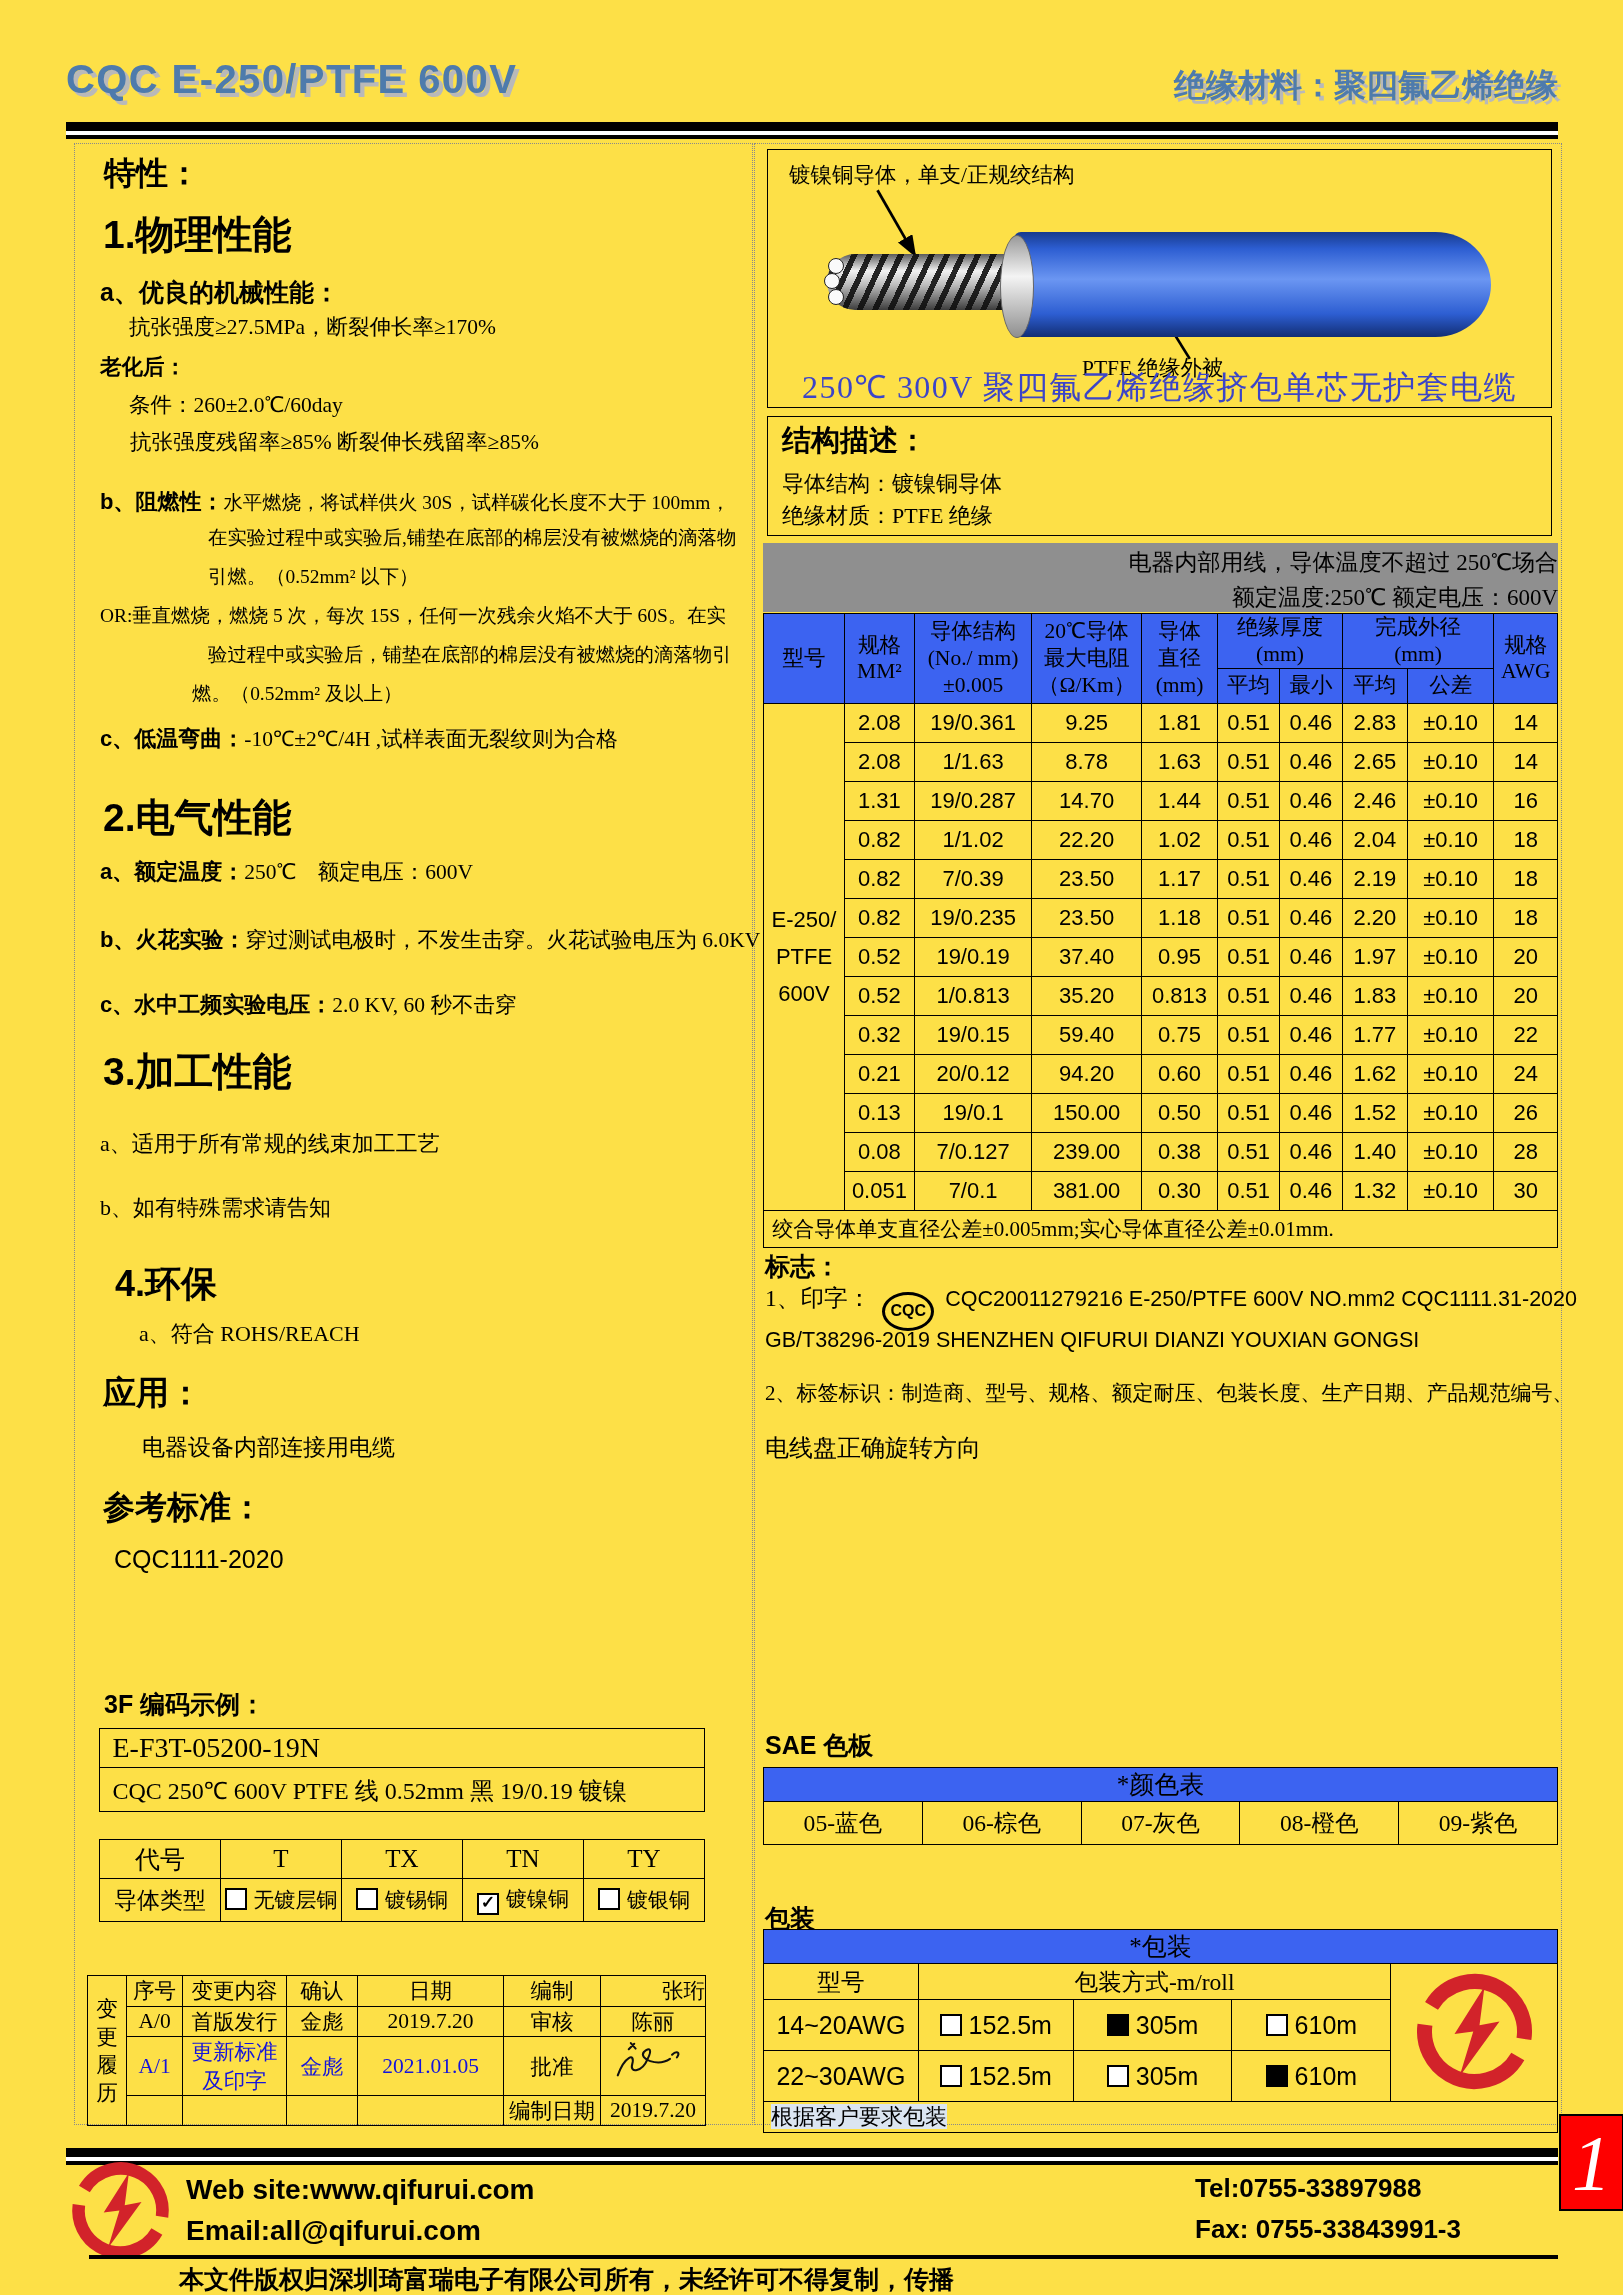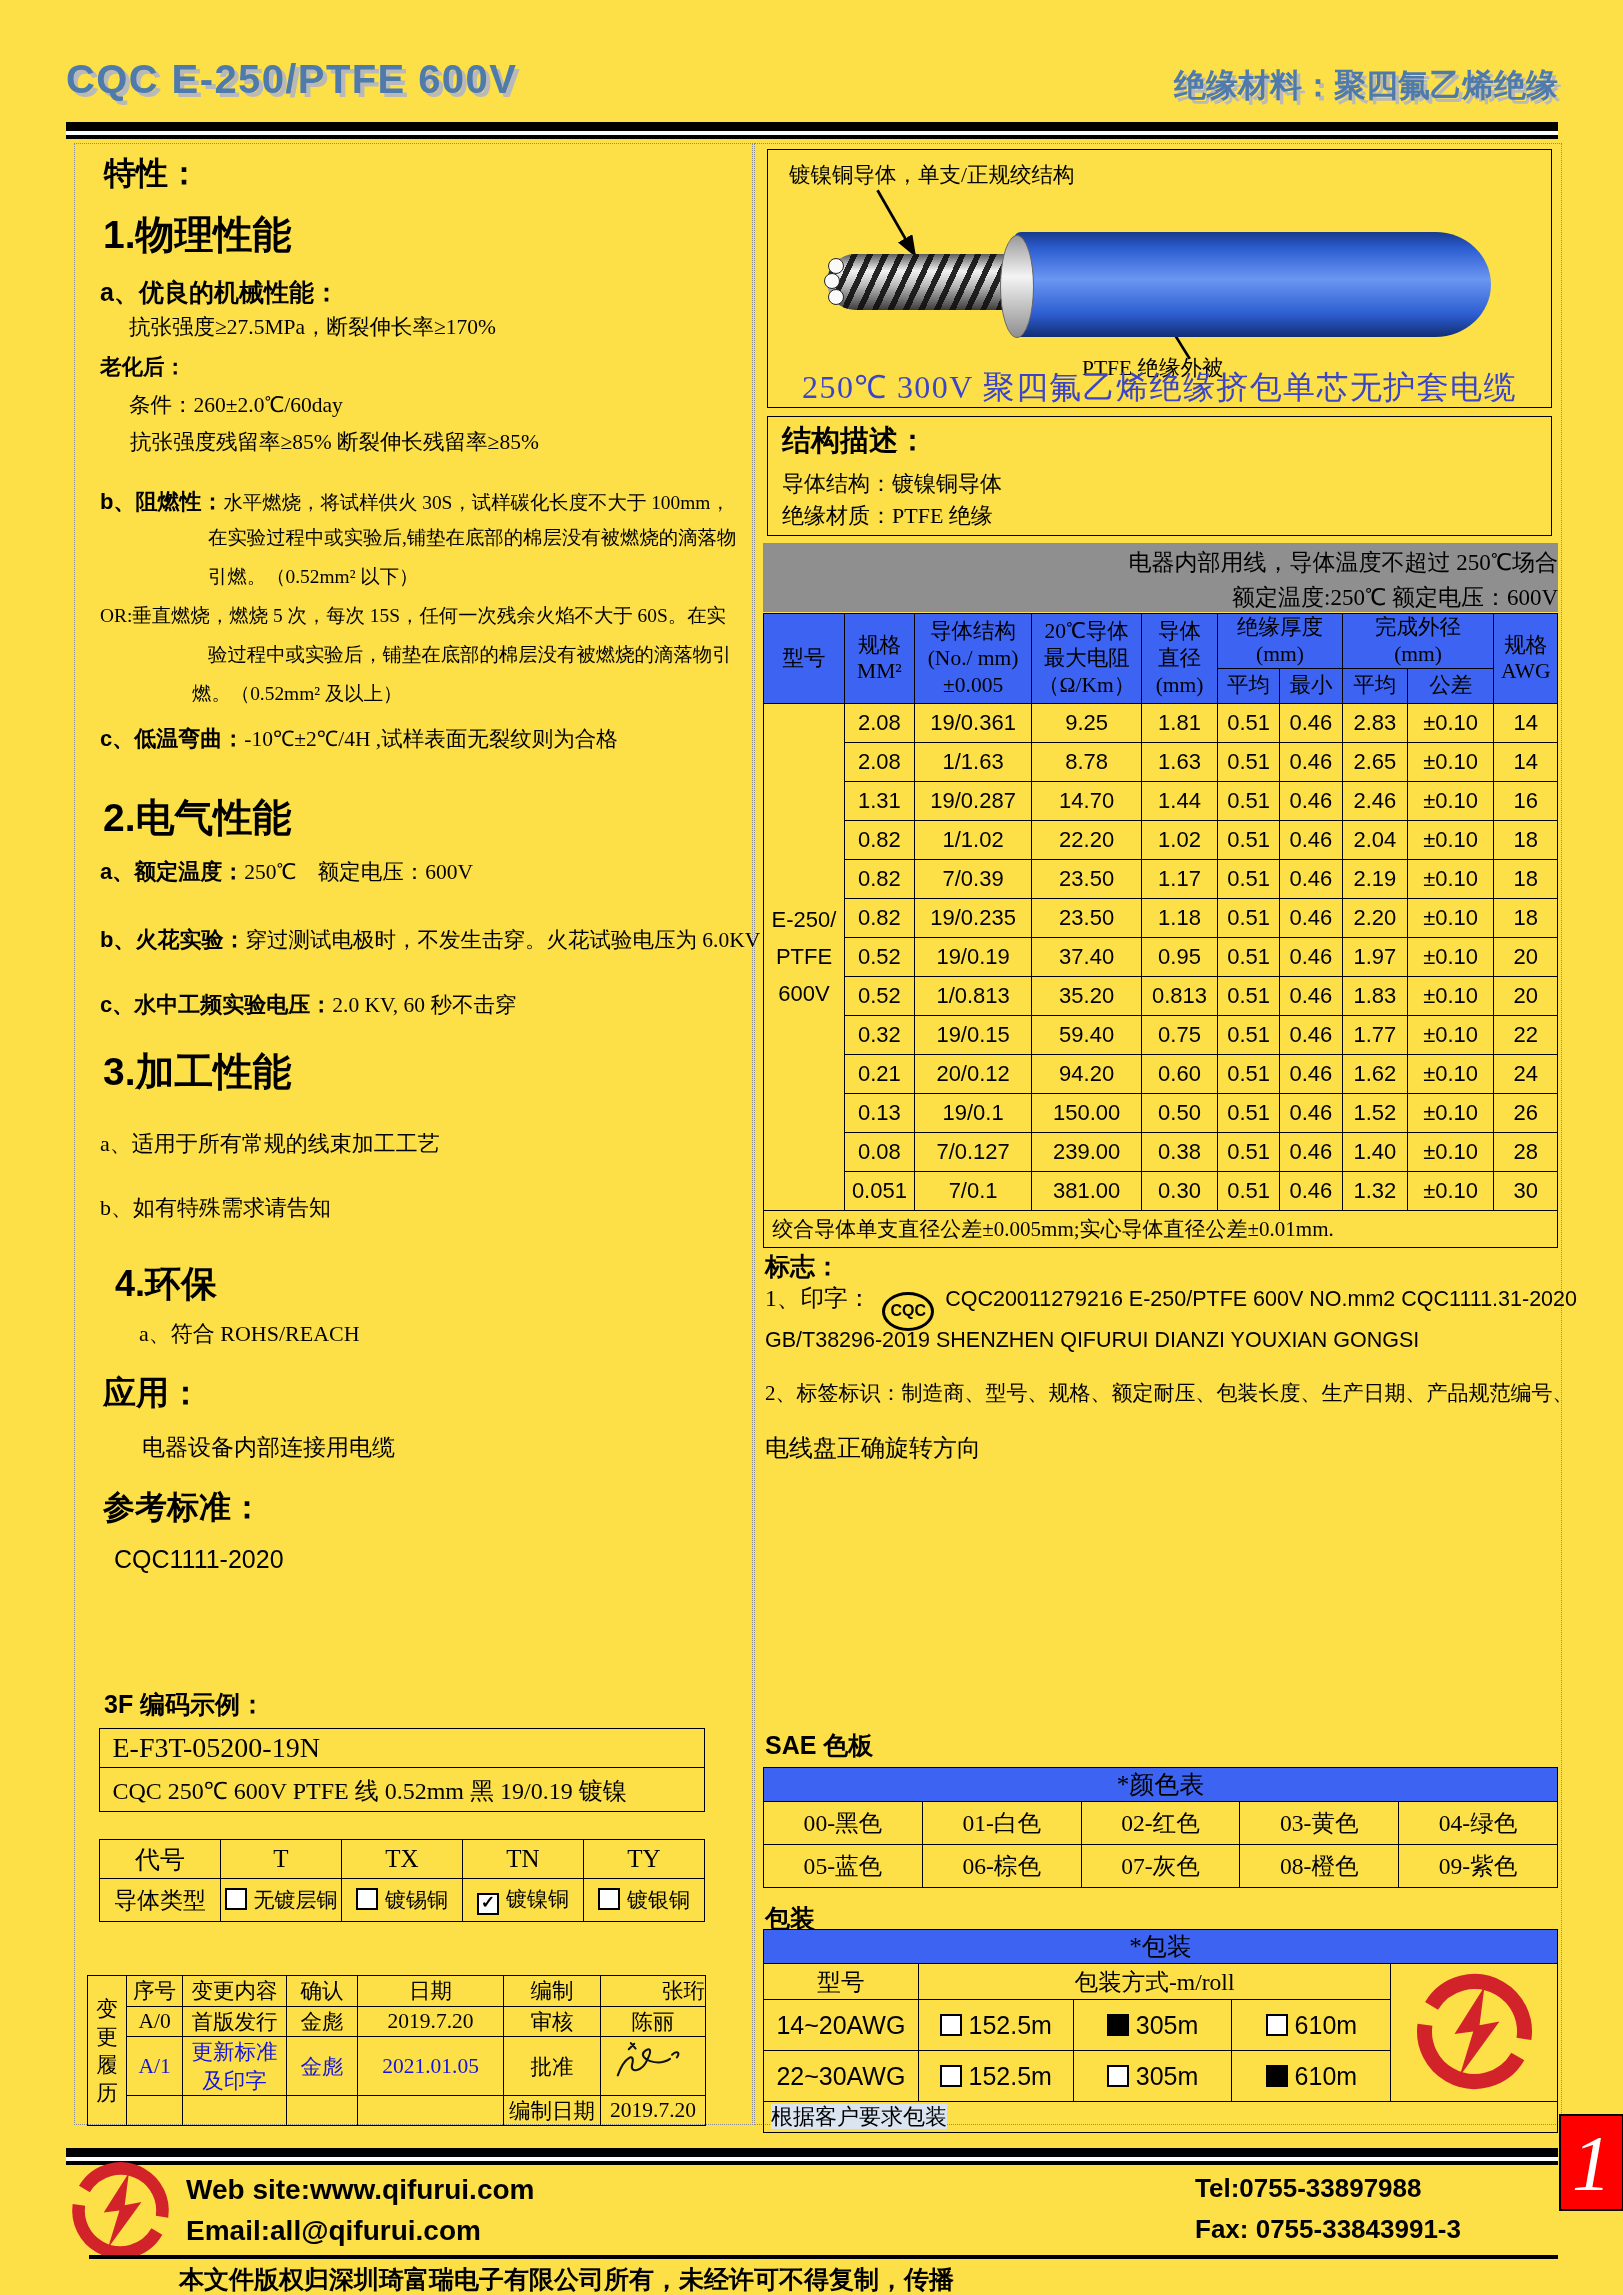--- a/index.html
+++ b/index.html
@@ -471,13 +471,6 @@
     </tbody>
       <tbody id="colorBody">
         <tr style="height: 43px;">
-          <td class="serif" style="font-size: 23.6px;">00-黑色</td>
-          <td class="serif" style="font-size: 23.6px;">01-白色</td>
-          <td class="serif" style="font-size: 23.6px;">02-红色</td>
-          <td class="serif" style="font-size: 23.6px;">03-黄色</td>
-          <td class="serif" style="font-size: 23.6px;">04-绿色</td>
-        </tr>
-        <tr style="height: 43px;">
           <td class="serif" style="font-size: 23.6px;">05-蓝色</td>
           <td class="serif" style="font-size: 23.6px;">06-棕色</td>
           <td class="serif" style="font-size: 23.6px;">07-灰色</td>

